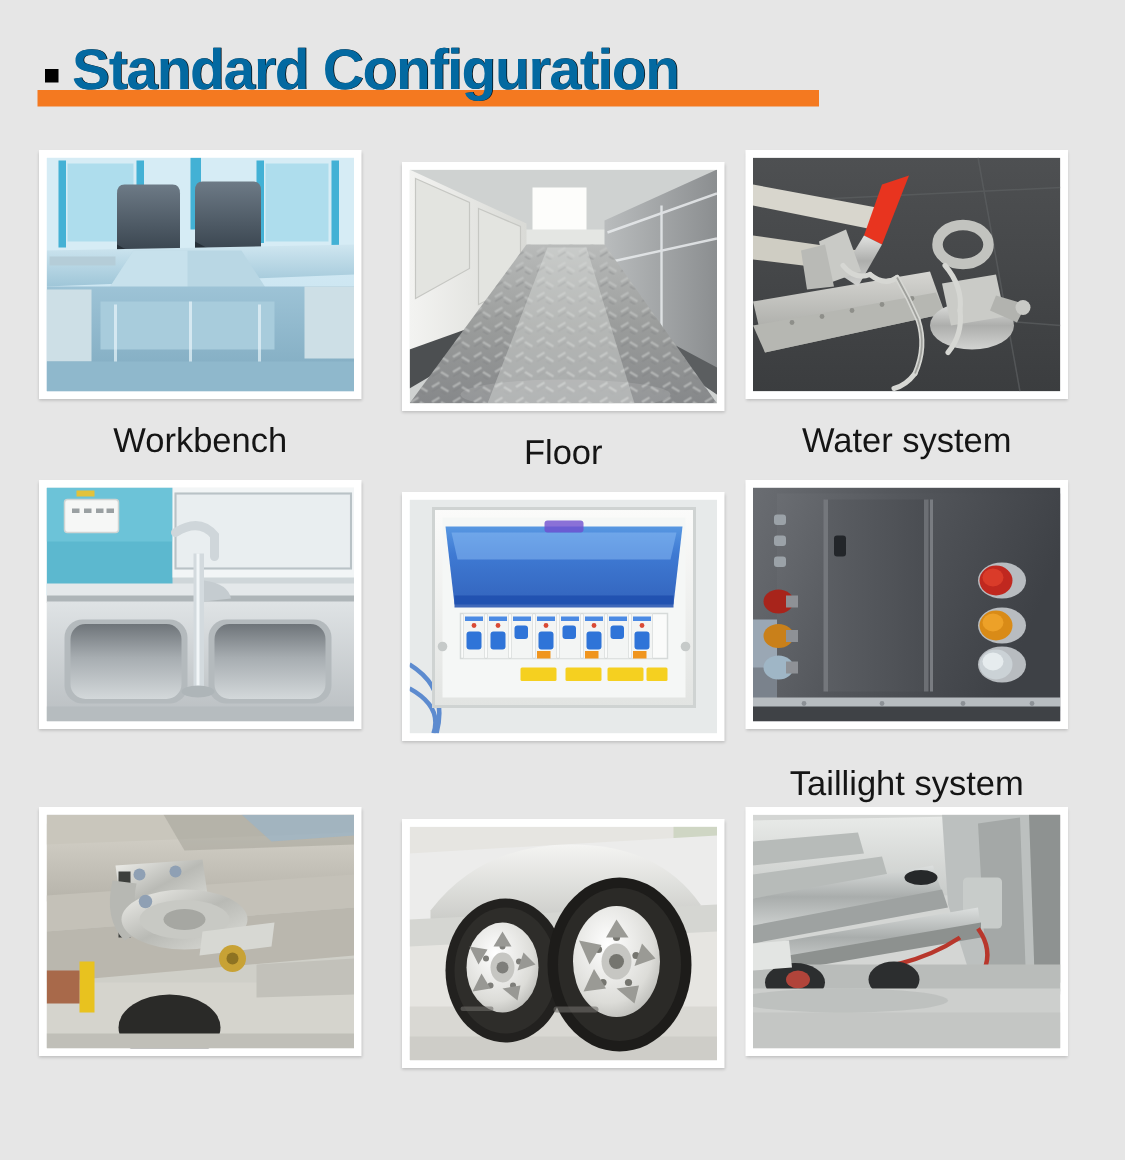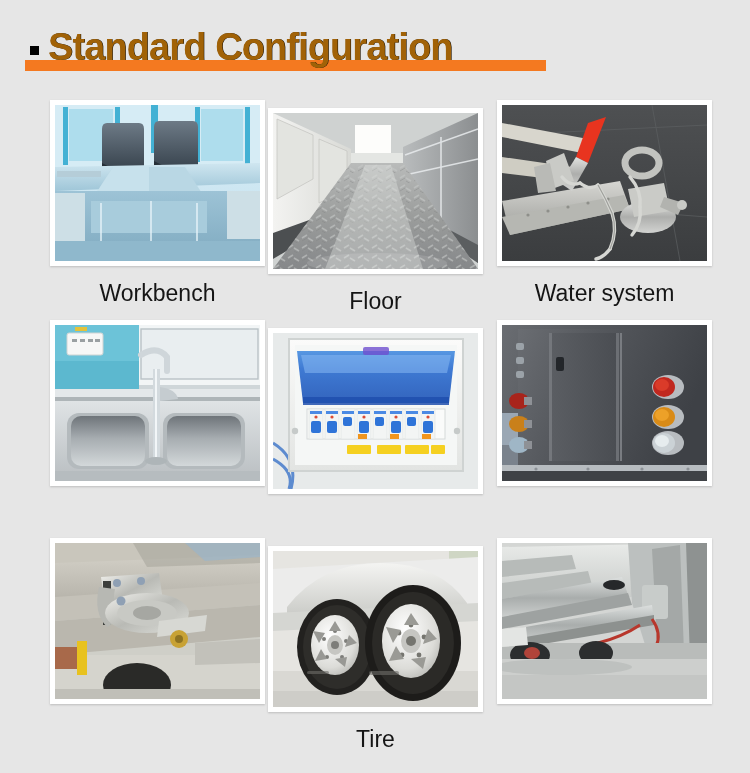--- a/index.html
+++ b/index.html
@@ -59,7 +59,7 @@
     font-weight: bold;
     letter-spacing: -0.9px;
     line-height: 1;
-    color: #a16207;
+    color: #0369a1;
     white-space: nowrap;
     text-shadow: 0.5px 0 0 #0b0b0b;
   }

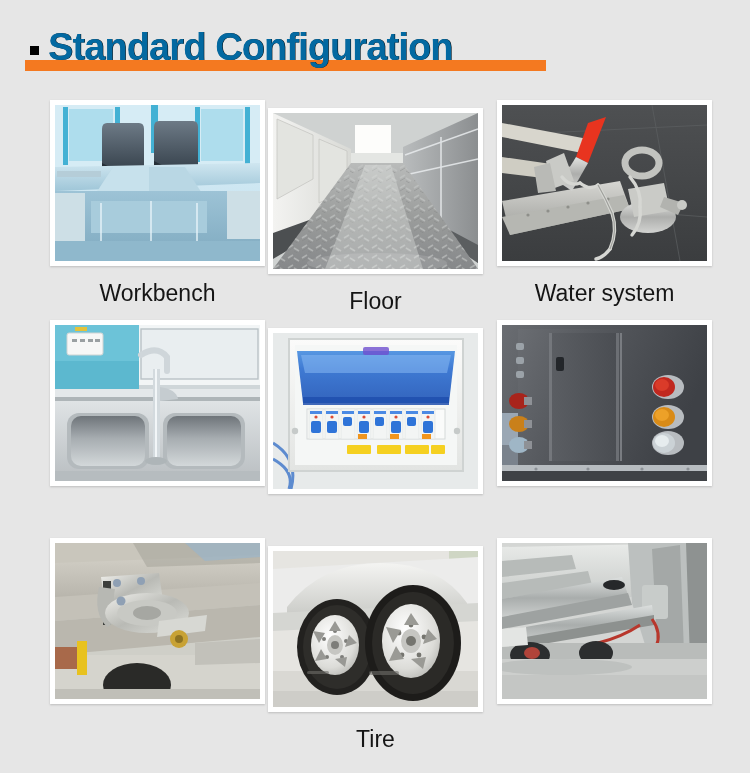--- a/index.html
+++ b/index.html
@@ -89,7 +89,7 @@
     width: 215px;
     height: 166px;
   }
-  .cell.c0 { left: 50px; }
+  .cell.c0 { left: 26px; }
   .cell.c1 { left: 268px; margin-top: 8px; }
   .cell.c2 { left: 497px; }
 

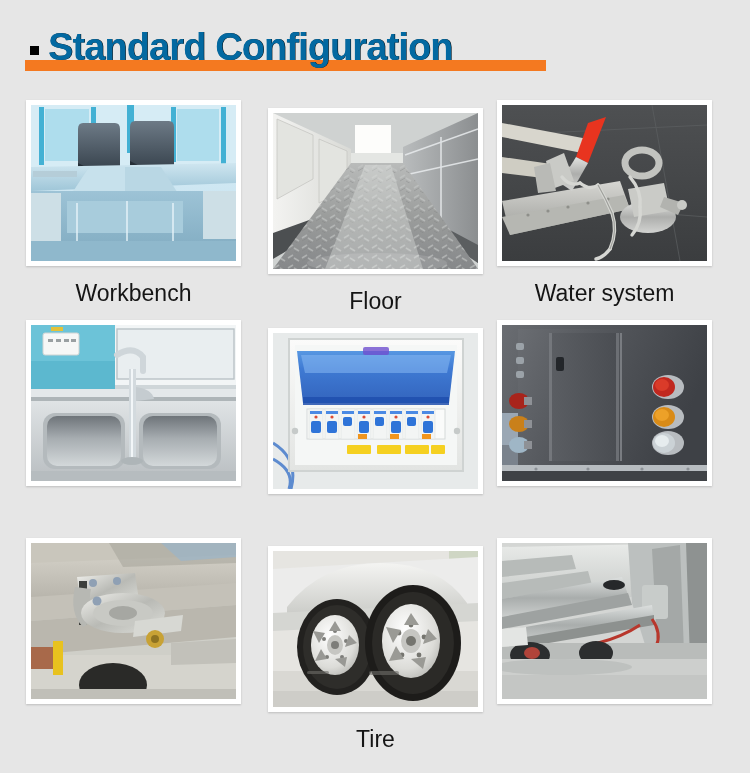--- a/index.html
+++ b/index.html
@@ -544,6 +544,7 @@
           </svg>
         </div>
       </div>
+      <div class="caption">Taillight system</div>
     </div>
   </div>
 

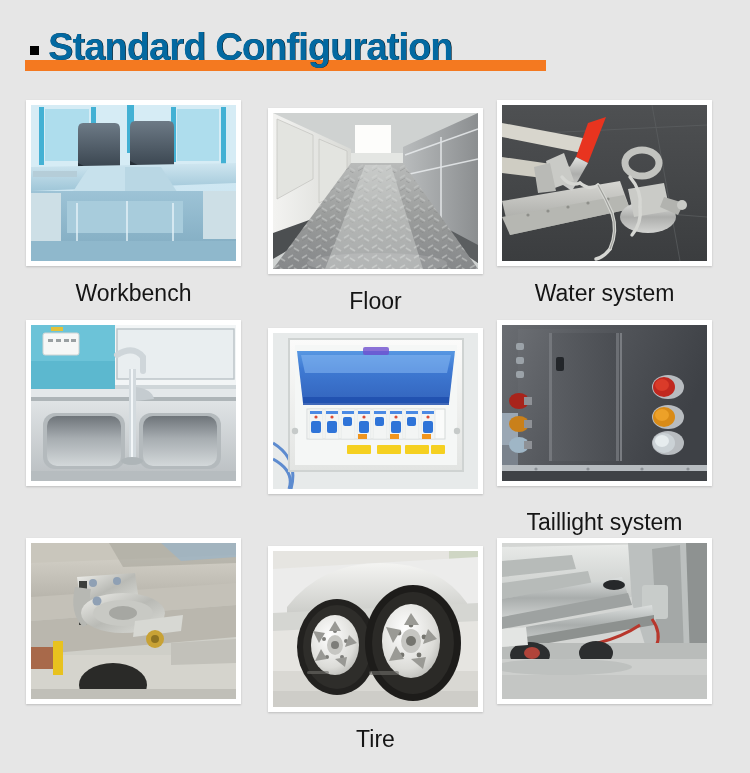--- a/index.html
+++ b/index.html
@@ -677,7 +677,6 @@
           </svg>
         </div>
       </div>
-      <div class="caption">Tire</div>
     </div>
 
     <div class="cell c2">

